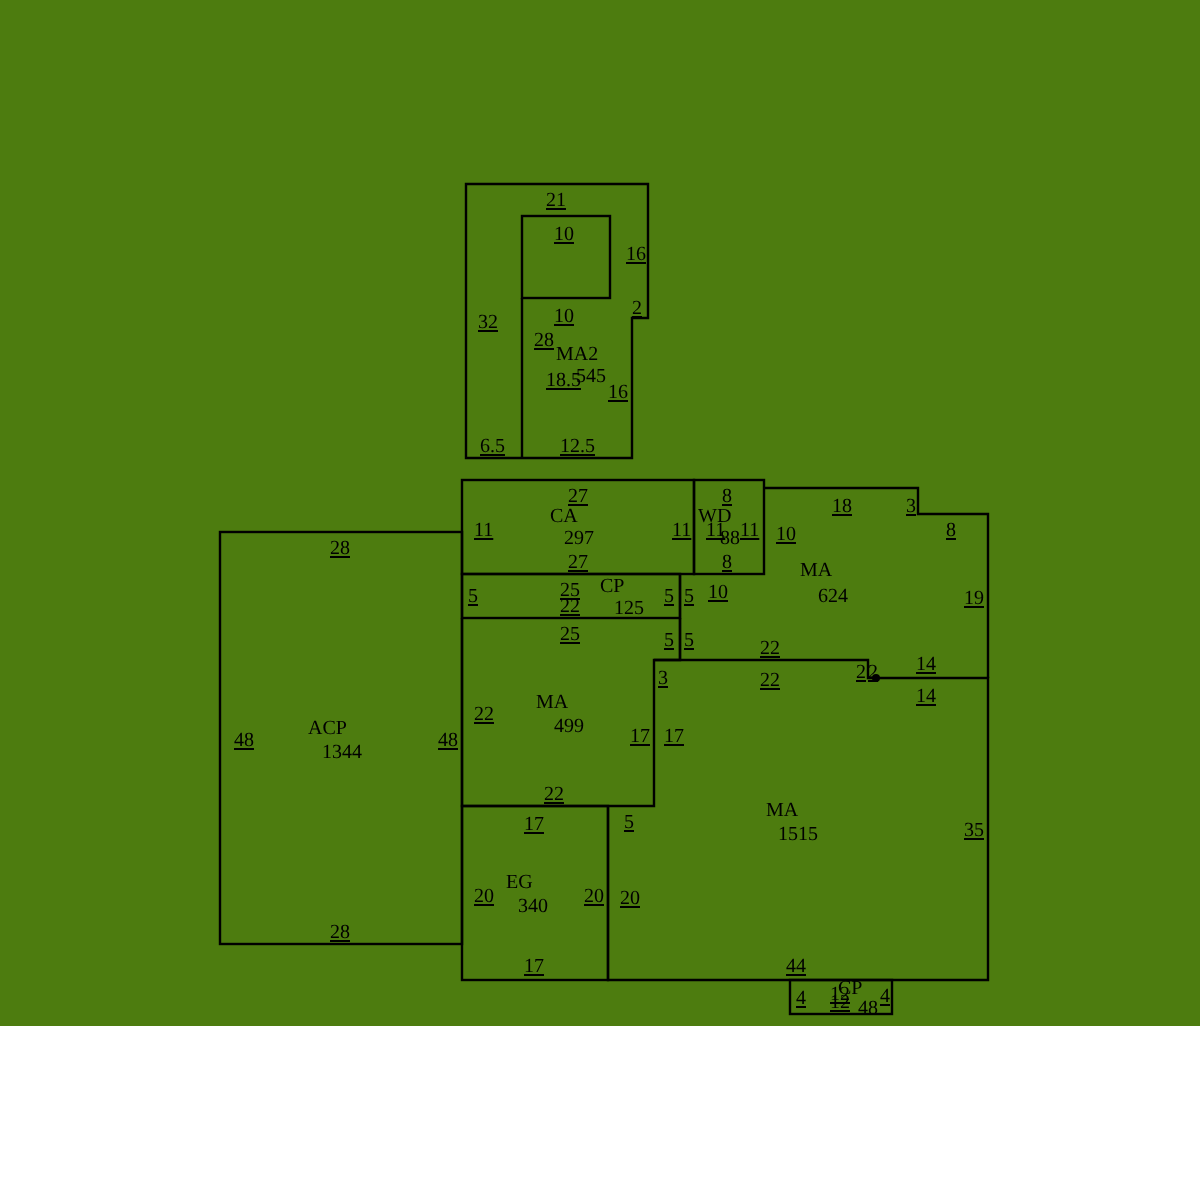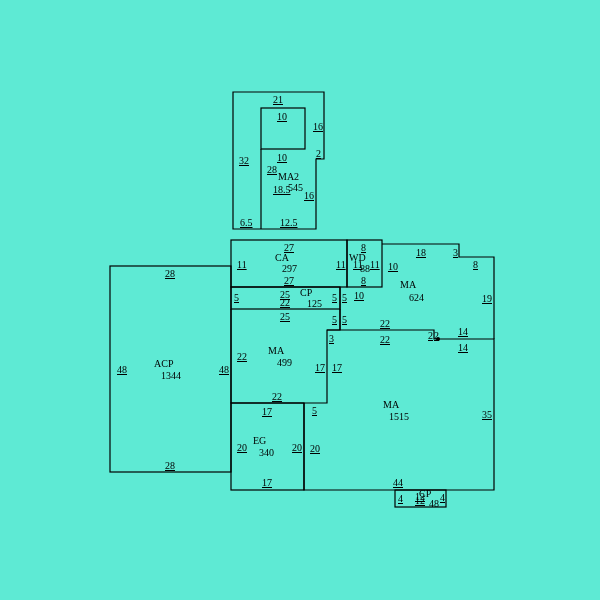--- a/index.html
+++ b/index.html
@@ -3,7 +3,7 @@
 <meta charset="utf-8">
 <style>
   html, body { margin: 0; padding: 0; background: #ffffff; }
-  #stage { position: relative; width: 600px; height: 600px; background: #5eead4; overflow: hidden; }
+  #stage { position: relative; width: 600px; height: 513px; background: #4d7c0f; overflow: hidden; }
   svg { position: absolute; left: 0; top: 0; }
   .wall { stroke: #000000; stroke-width: 1.2; fill: none; }
   .dim { font-family: "Liberation Serif", serif; font-size: 10px; fill: #000000; text-decoration: underline; }

